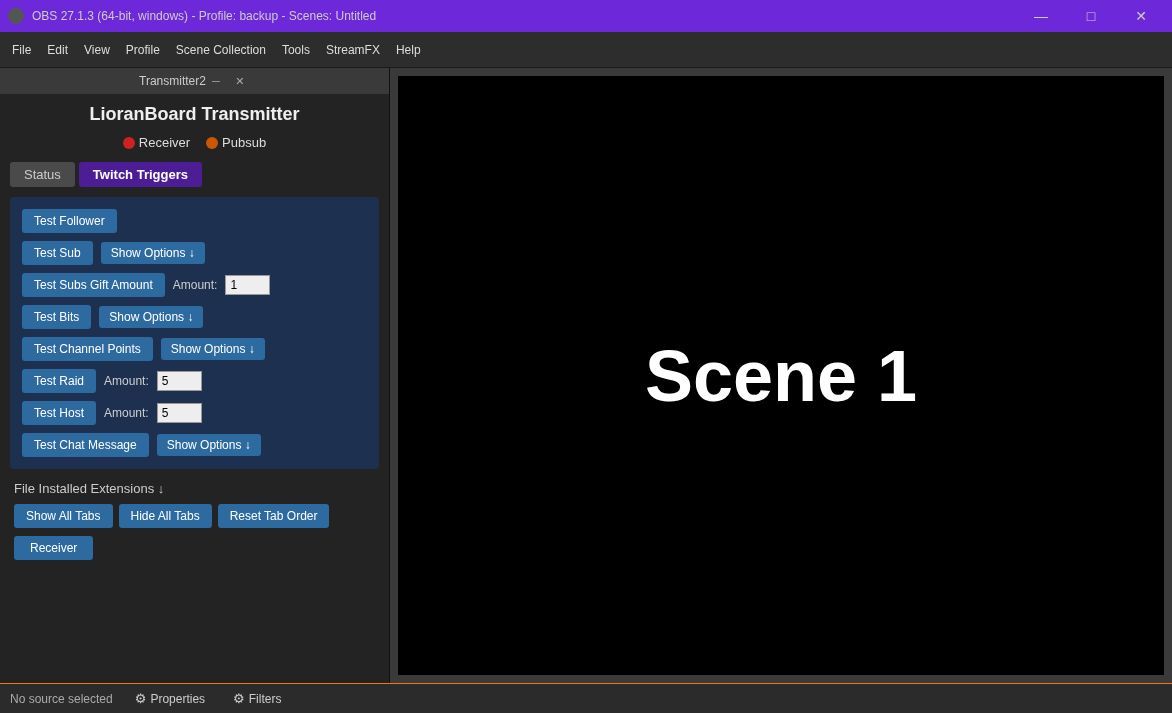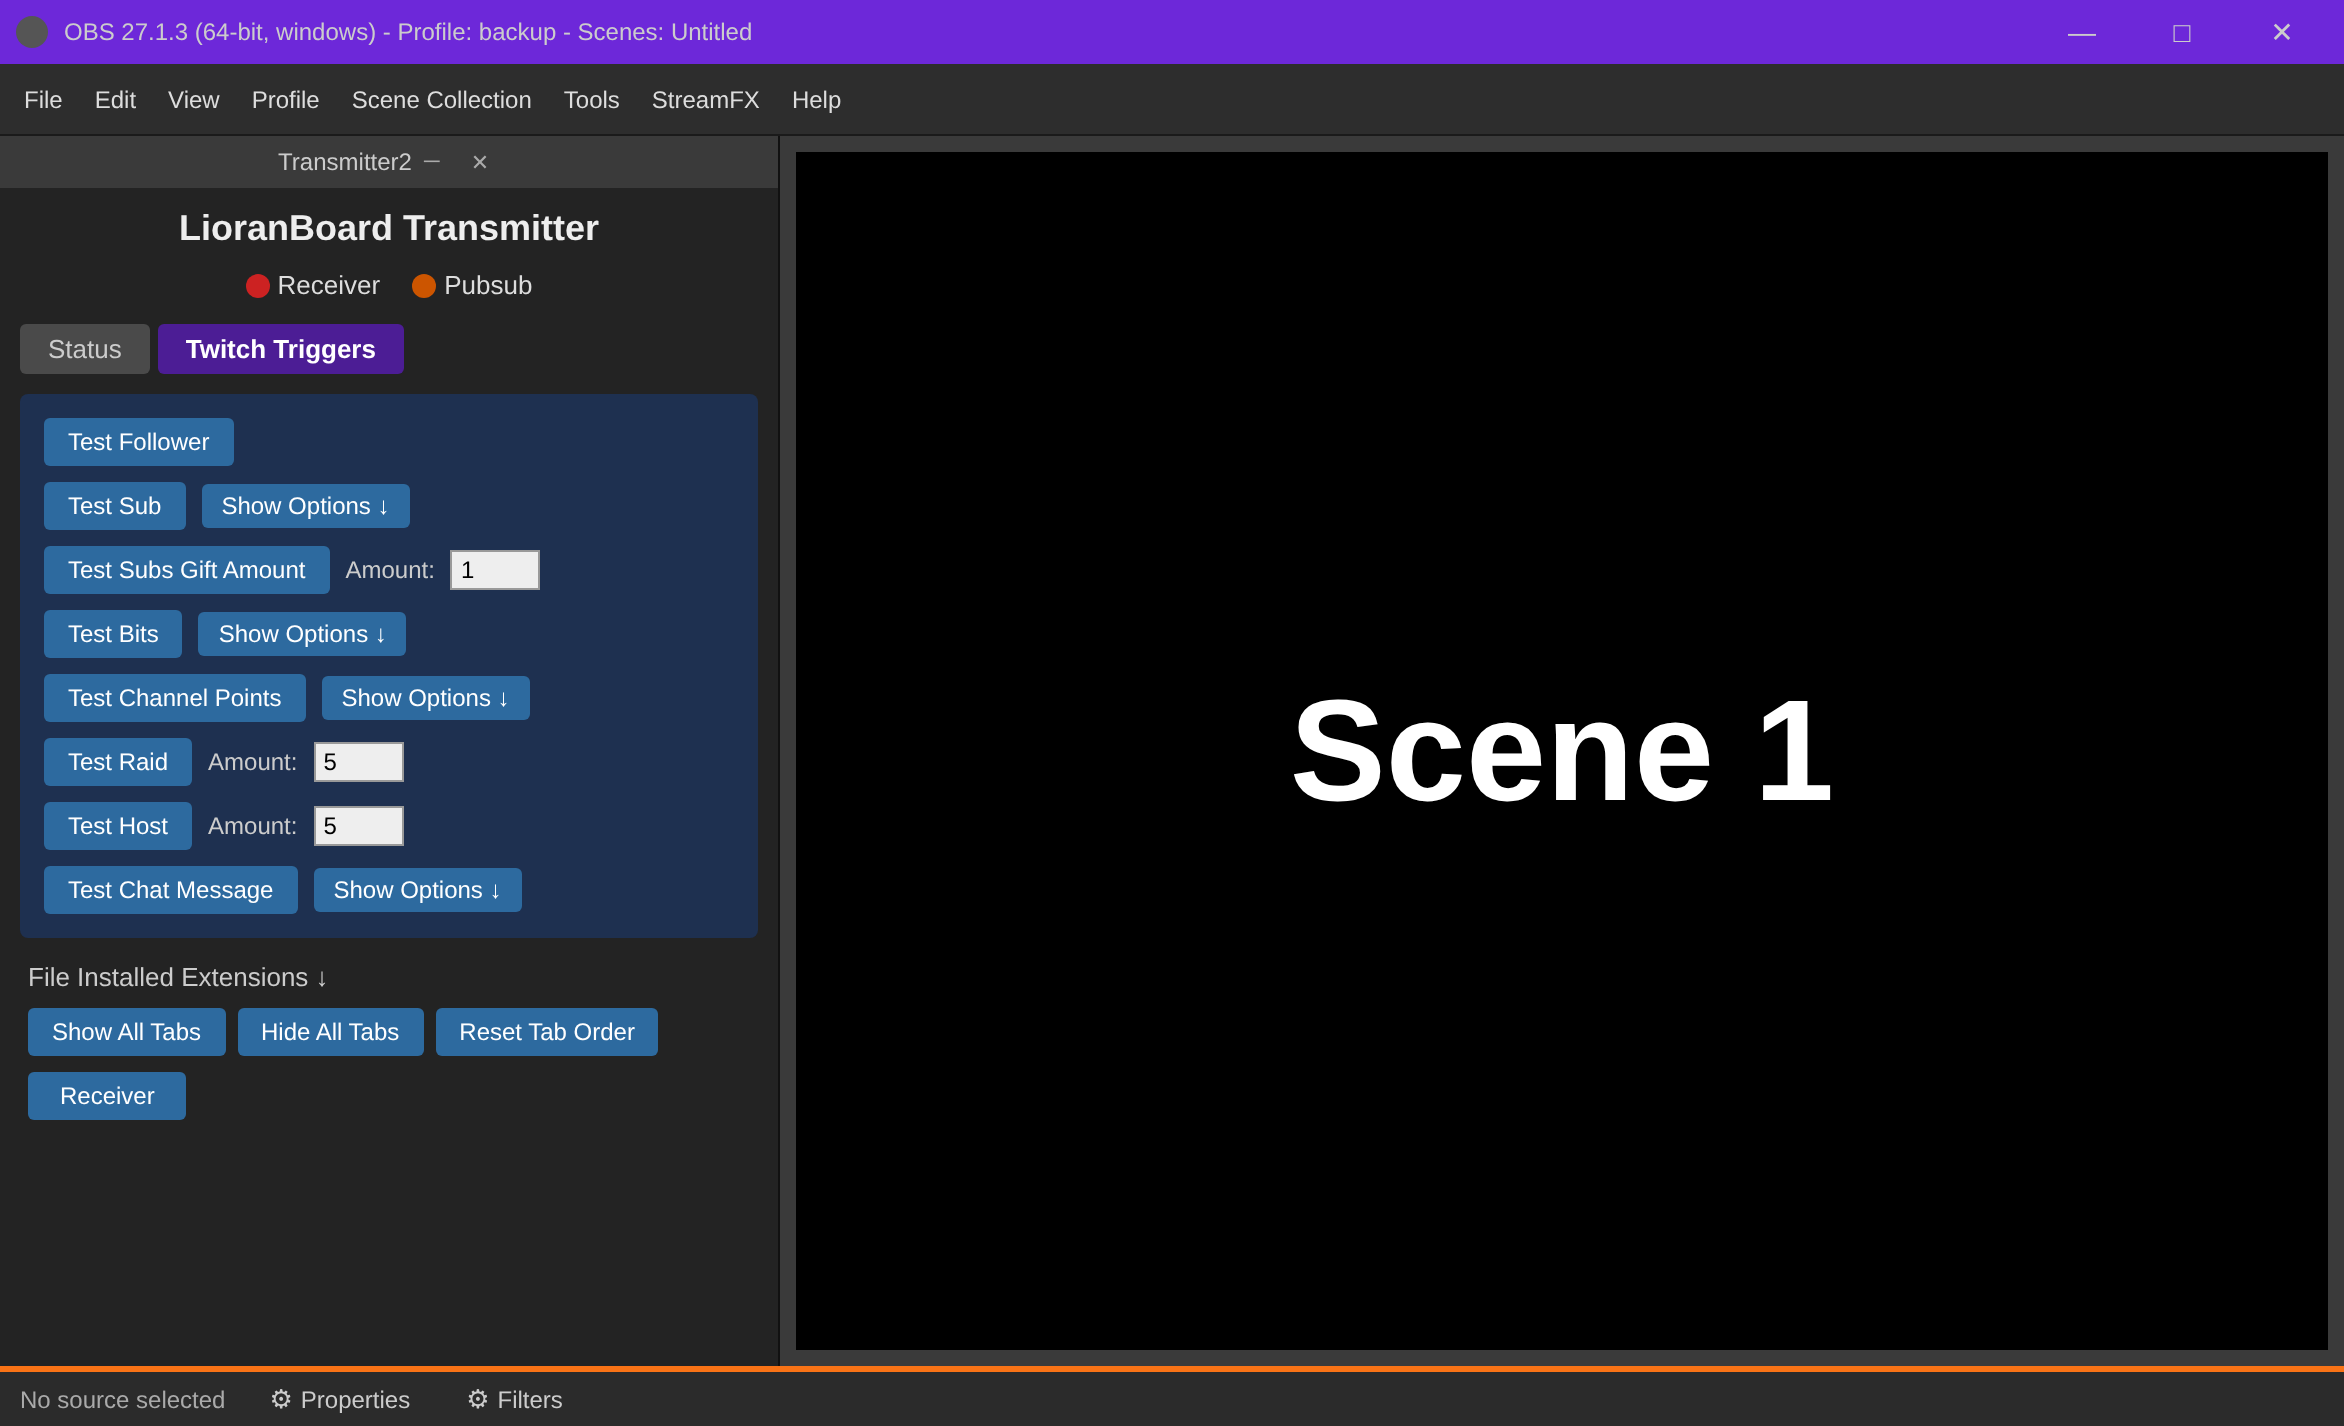--- a/index.html
+++ b/index.html
@@ -304,7 +304,7 @@
     .status-bar {
       height: 30px;
       background: #2b2b2b;
-      border-top: 3px solid #f97316;
+      border-top: 1px solid #f97316;
       display: flex;
       align-items: center;
       padding: 0 10px;

